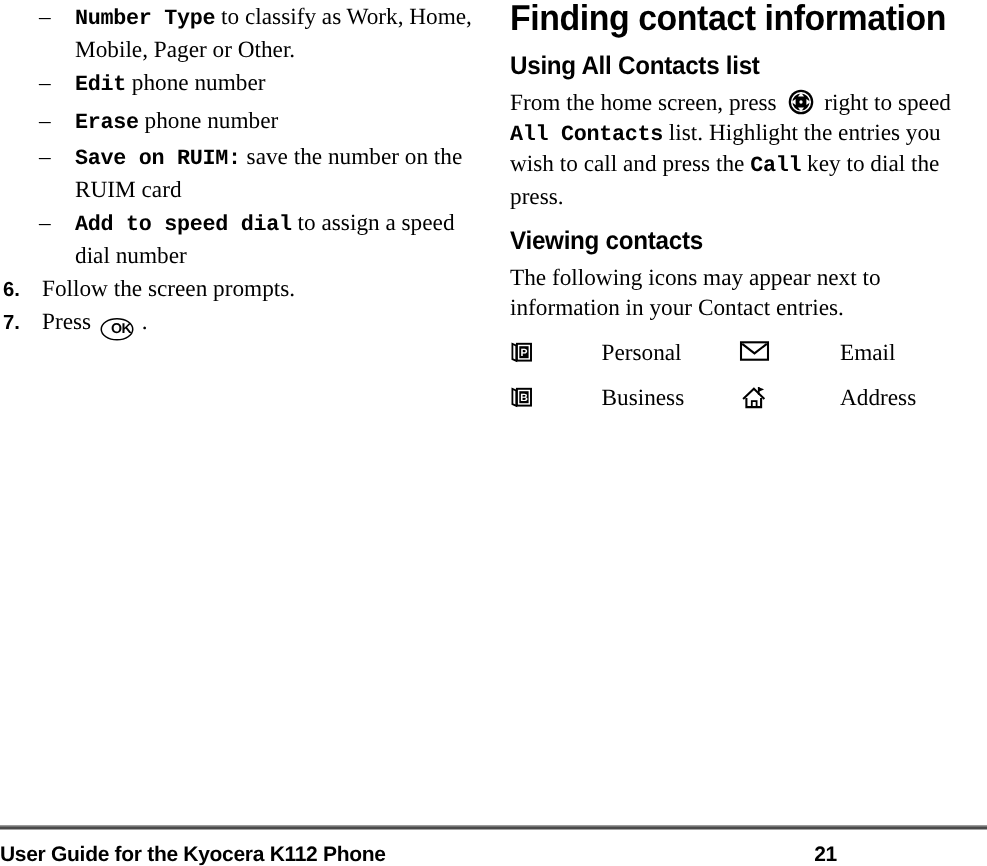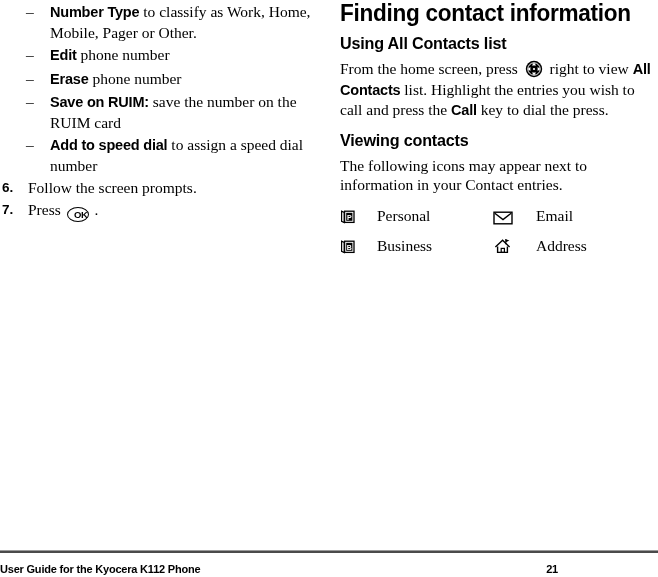--- a/index.html
+++ b/index.html
@@ -69,7 +69,7 @@
     text-align: left;
   }
   .bold-sans {
-    font-family: Liberation Sans, sans-serif;
+    font-family: Liberation Mono, monospace;
     font-weight: bold;
     font-size: 14.5px;
     letter-spacing: -0.2px;

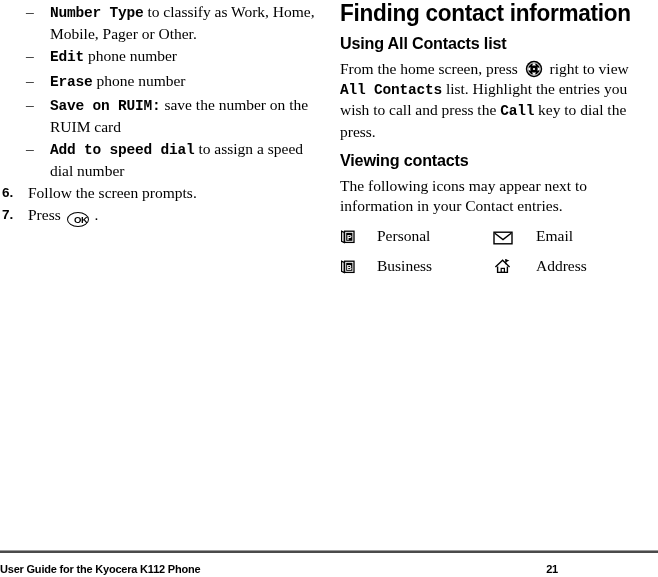--- a/index.html
+++ b/index.html
@@ -247,7 +247,7 @@
             <polygon points="2.6,9 5.4,7 5.4,11" fill="#ffffff"></polygon>
             <polygon points="15.4,9 12.6,7 12.6,11" fill="#ffffff"></polygon>
             <circle cx="9" cy="9" r="1.1" fill="#ffffff"></circle>
-          </svg></span><span> right to view </span><span class="bold-sans">All Contacts</span><span> list. Highlight the entries you wish to call and press the </span><span class="bold-sans">Call</span><span> key to dial the press.</span></p>
+          </svg></span><span> right to speed </span><span class="bold-sans">All Contacts</span><span> list. Highlight the entries you wish to call and press the </span><span class="bold-sans">Call</span><span> key to dial the press.</span></p>
 
     <h2 class="h2" style="margin-top:10px;">Viewing contacts</h2>
 

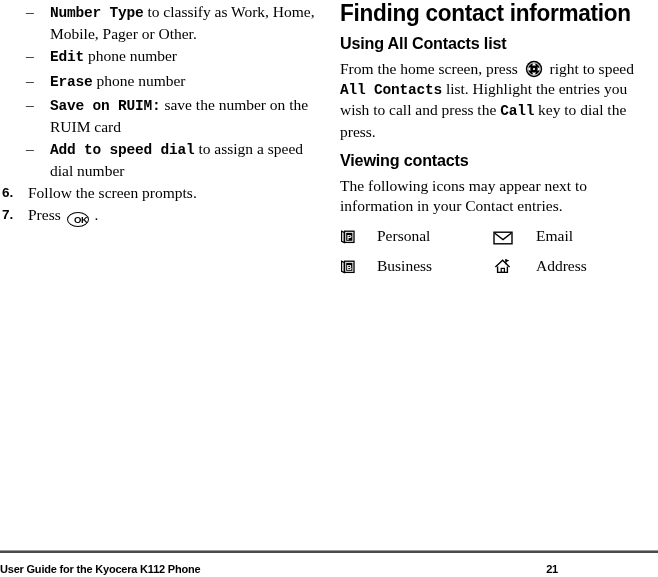--- a/index.html
+++ b/index.html
@@ -146,7 +146,8 @@
   }
   .icon-cell {
     display: flex;
-    align-items: flex-end;
+    align-items: flex-start;
+    gap: 24px;
   }
   .icon-cell.first { width: 148px; }
   .icon-box {

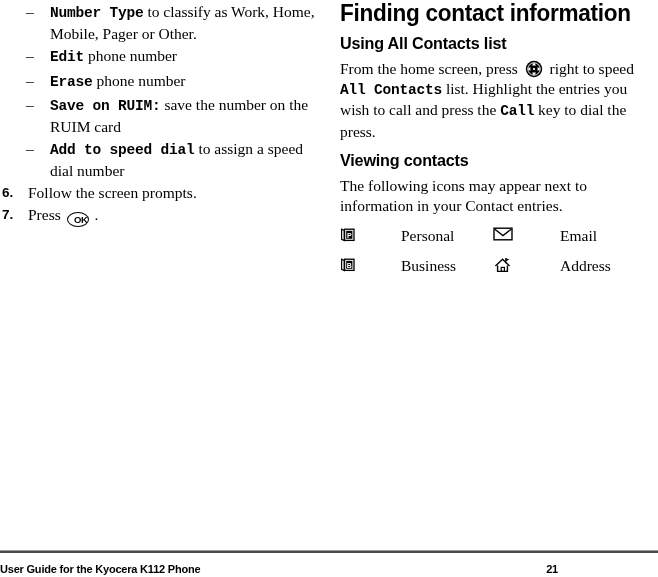--- a/index.html
+++ b/index.html
@@ -183,7 +183,7 @@
     height: 17px;
     font-family: "Liberation Sans Narrow", "Liberation Sans", sans-serif;
     font-weight: bold;
-    font-size: 11px;
+    font-size: 14px;
     letter-spacing: -0.2px;
     display: flex;
     justify-content: space-between;

